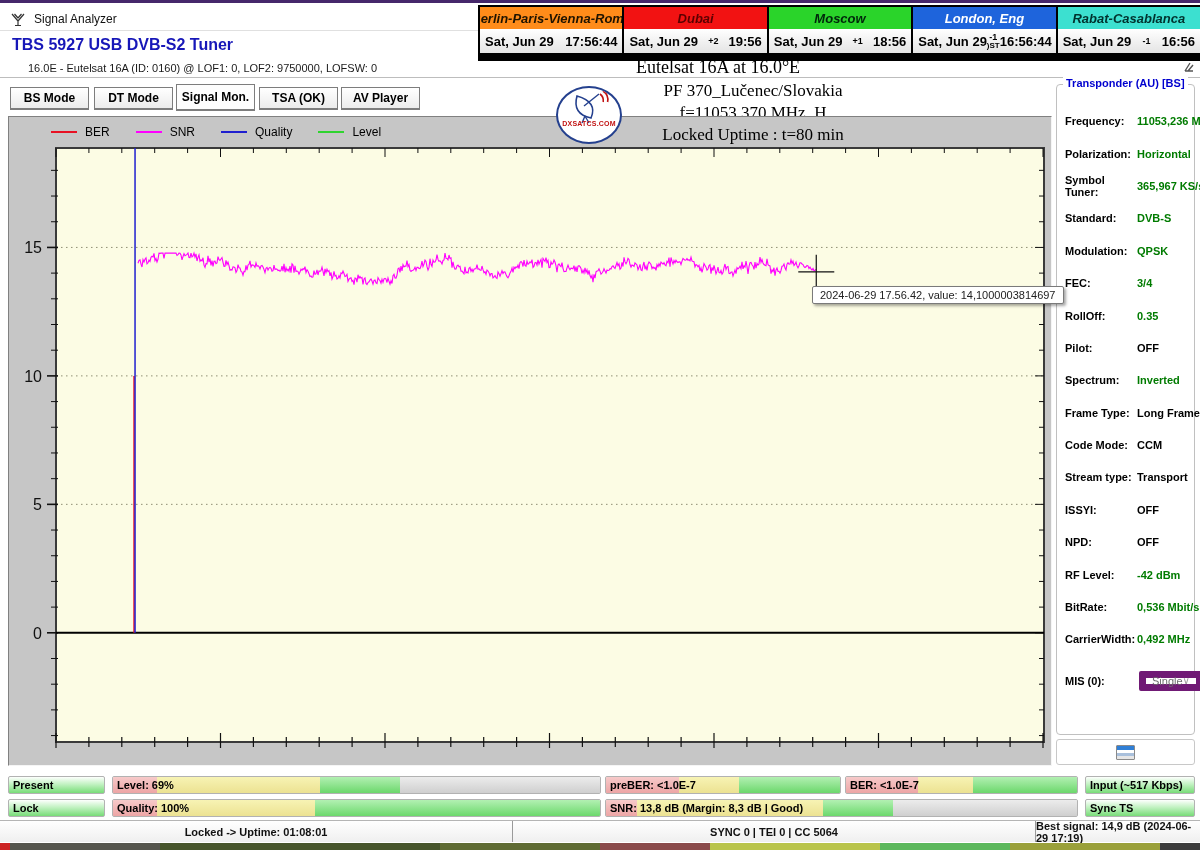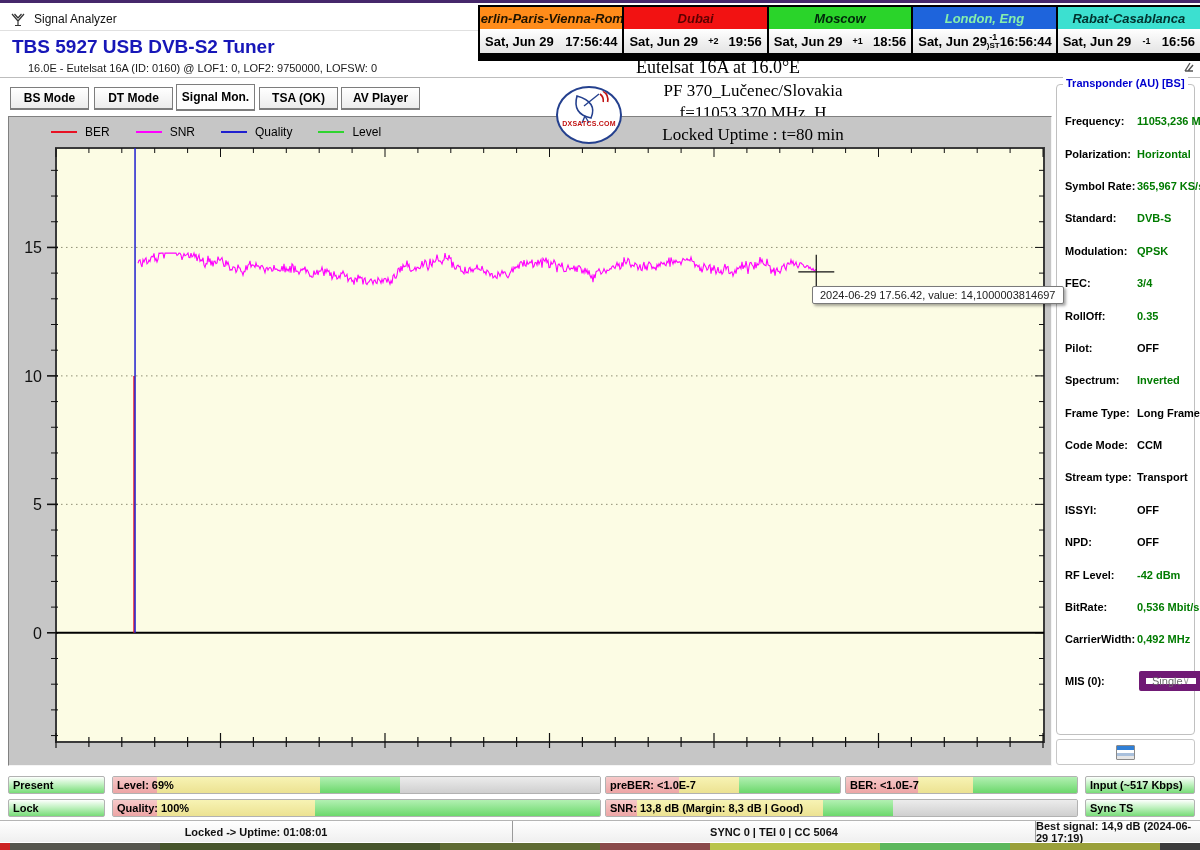--- a/index.html
+++ b/index.html
@@ -150,7 +150,7 @@
       </div>
     </div>
     <div class="clock">
-      <div class="clock-city" style="background: rgb(30, 100, 220); color: #86efac;">London, Eng</div>
+      <div class="clock-city" style="background: rgb(30, 100, 220); color: #ffffff;">London, Eng</div>
       <div class="clock-time-row">
         <span class="clock-date">Sat, Jun 29</span>
         <span class="clock-offset">

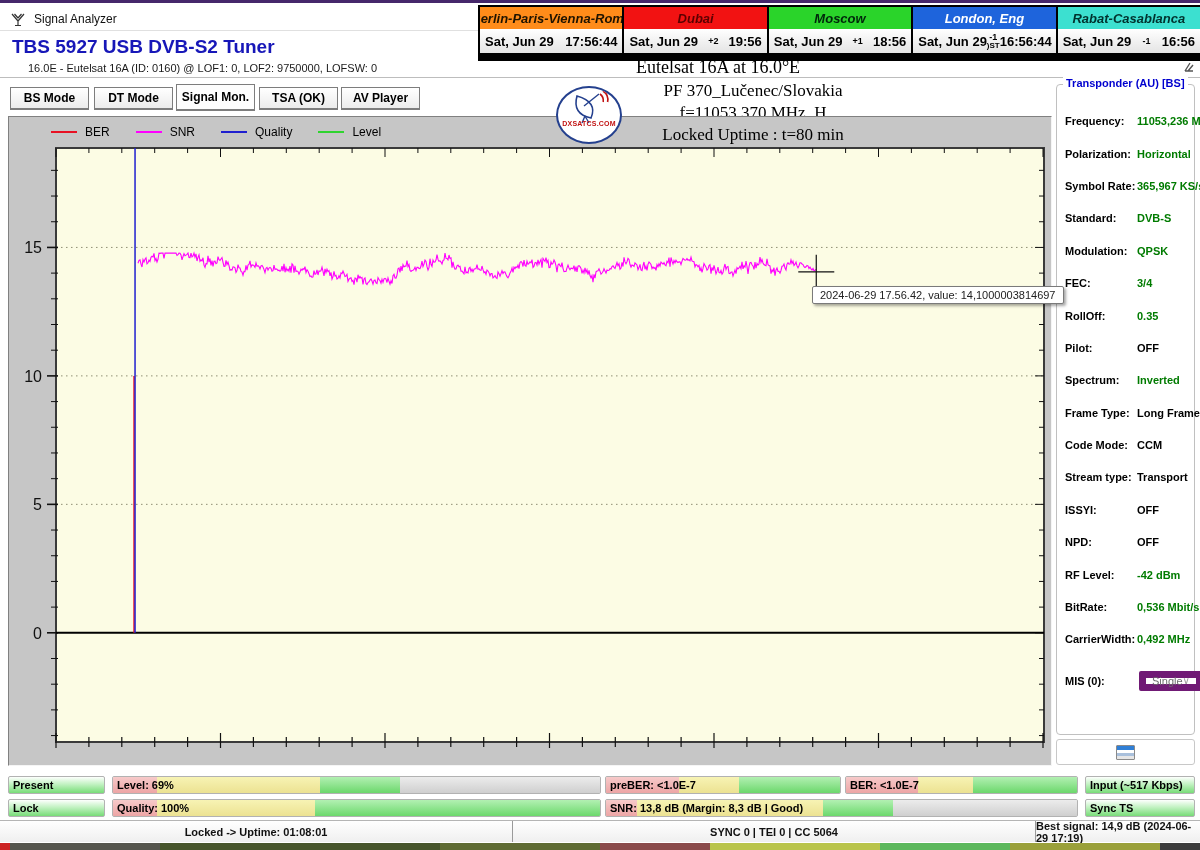--- a/index.html
+++ b/index.html
@@ -30,7 +30,7 @@
   #corner-glyph{left:1183px;top:59px;width:12px;height:14px;}
 
   
-  #tuner-name{left:12px;top:36px;font-size:19px;font-weight:bold;color:#1717b8;}
+  #tuner-name{left:12px;top:36px;font-size:16px;font-weight:bold;color:#1717b8;}
   #tuner-details{left:28px;top:62px;font-size:11px;color:#1a1a1a;}
 
   

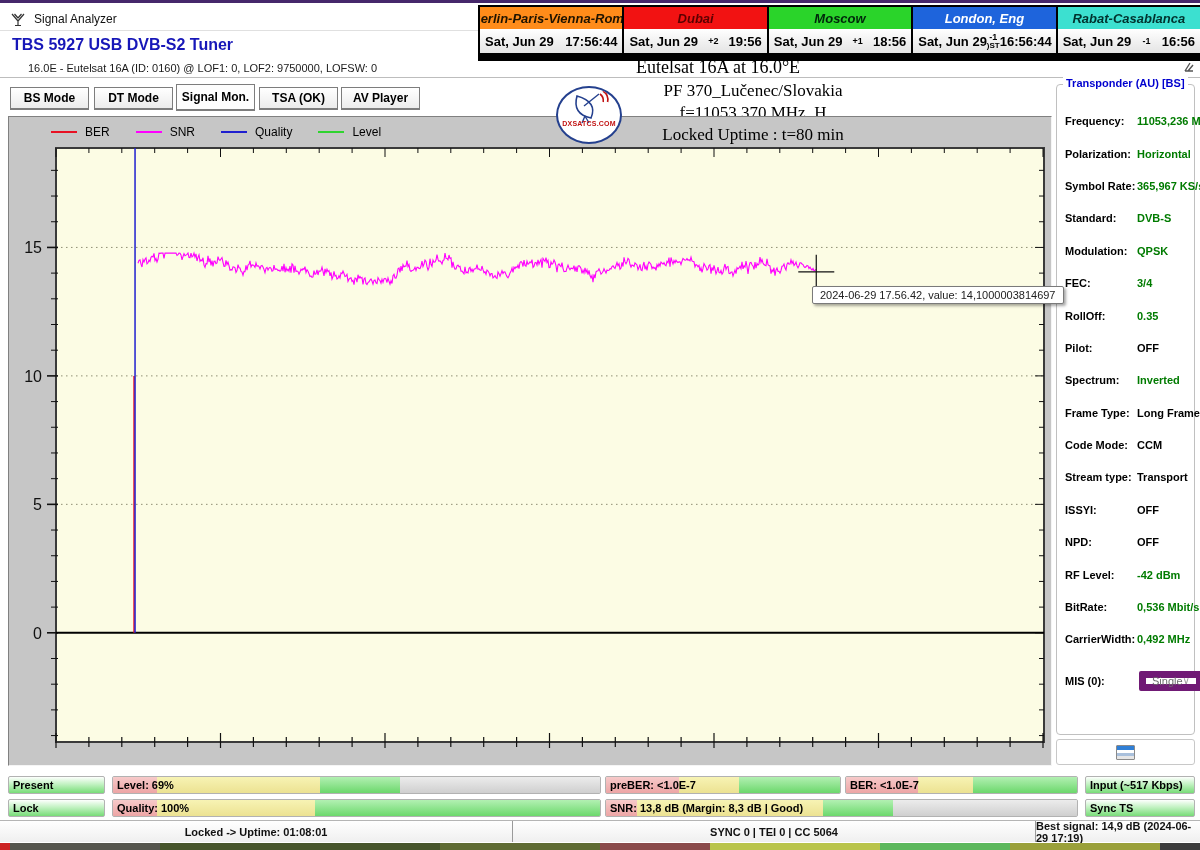--- a/index.html
+++ b/index.html
@@ -363,7 +363,7 @@
         <span class="tp-val green">Horizontal</span>
       </div>
       <div class="tp-row">
-        <span class="tp-label">Symbol Rate:</span>
+        <span class="tp-label">Symbol Tuner:</span>
         <span class="tp-val green">365,967 KS/s</span>
       </div>
       <div class="tp-row">

